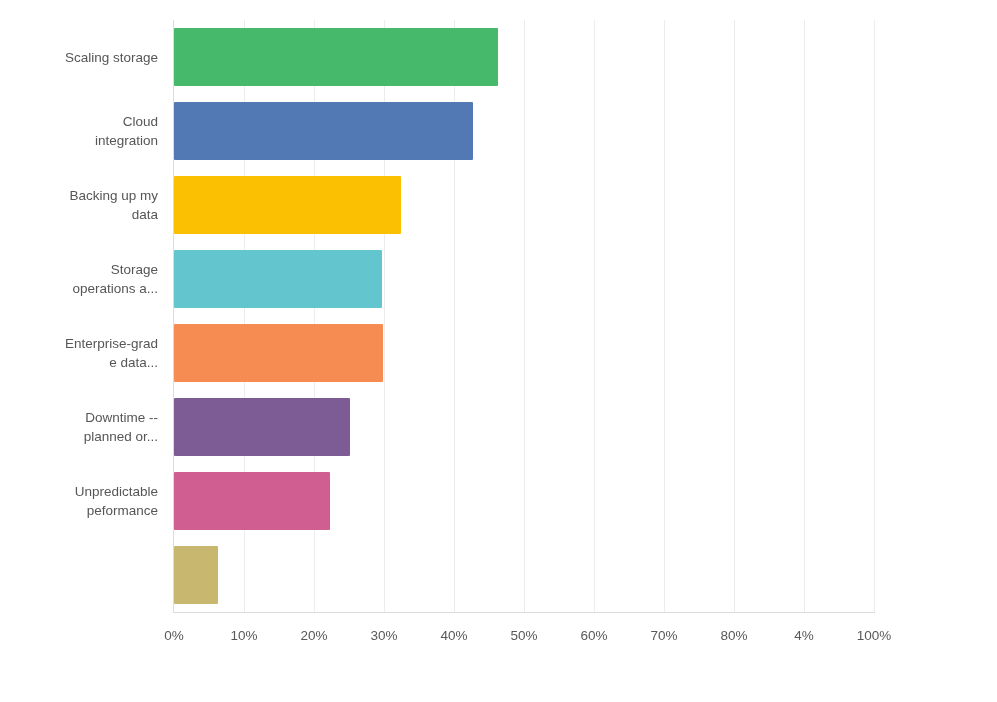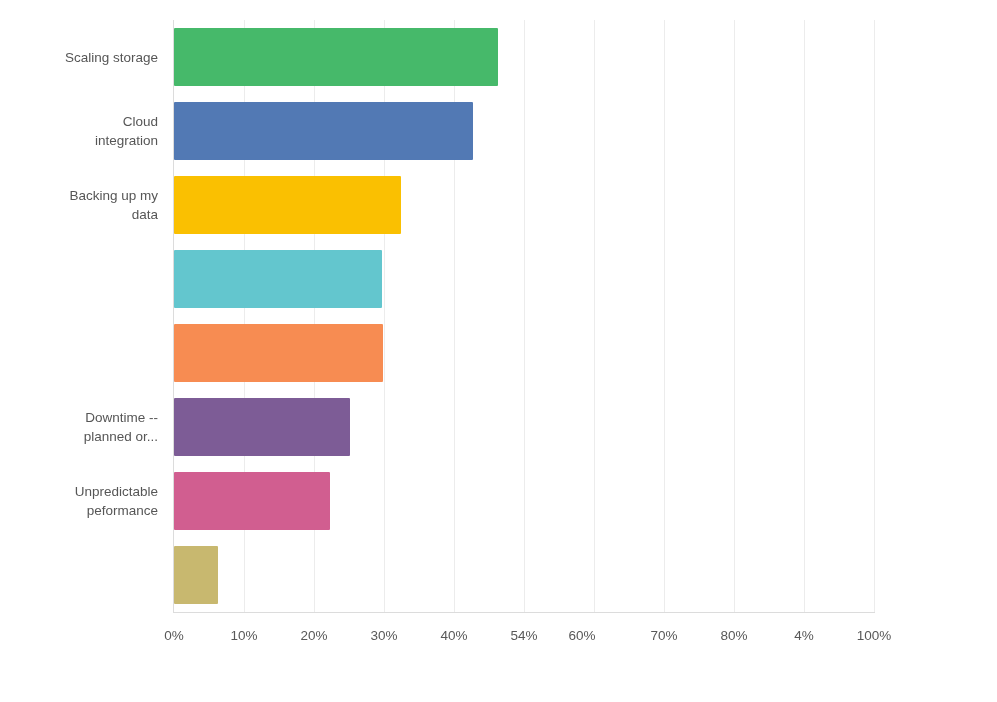--- a/index.html
+++ b/index.html
@@ -181,6 +181,8 @@
 integration</div>
       <div class="cat-label" style="top: 148px; height: 74px;">Backing up my
 data</div>
+      <div class="cat-label" style="top: 222px; height: 74px;">Storage
+operations a...</div>
       <div class="cat-label" style="top: 444px; height: 74px;">Unpredictable
 peformance</div>
       <div class="cat-label" style="top: 370px; height: 74px;">Downtime --

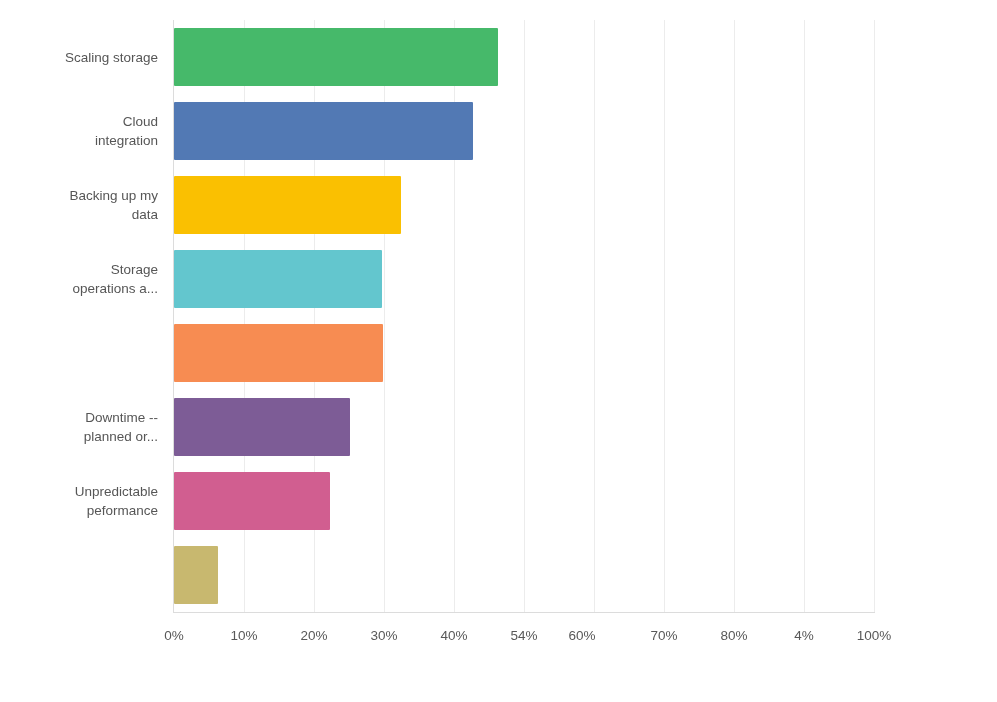--- a/index.html
+++ b/index.html
@@ -183,6 +183,8 @@
 data</div>
       <div class="cat-label" style="top: 222px; height: 74px;">Storage
 operations a...</div>
+      <div class="cat-label" style="top: 296px; height: 74px;">Enterprise-grad
+e data...</div>
       <div class="cat-label" style="top: 444px; height: 74px;">Unpredictable
 peformance</div>
       <div class="cat-label" style="top: 370px; height: 74px;">Downtime --

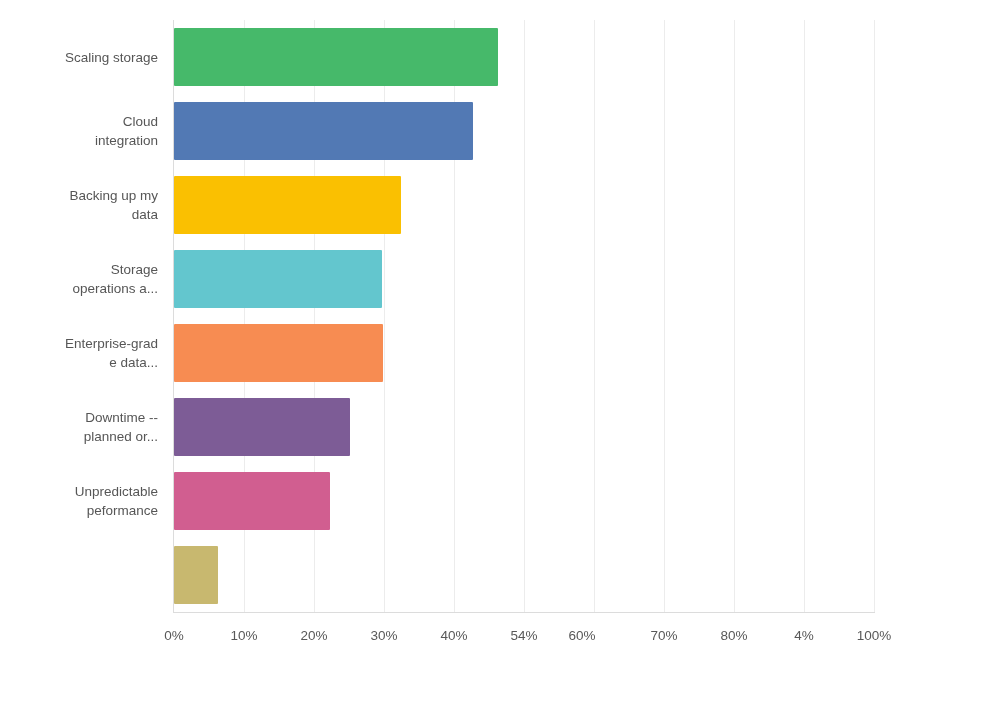--- a/index.html
+++ b/index.html
@@ -197,7 +197,7 @@
       <div class="x-tick" style="left: 140px; text-align: center;">20%</div>
       <div class="x-tick" style="left: 210px; text-align: center;">30%</div>
       <div class="x-tick" style="left: 280px;">40%</div>
-      <div class="x-tick" style="left: 350px;">54%</div>
+      <div class="x-tick" style="left: 350px;">50%</div>
       <div class="x-tick" style="left: 408px;">60%</div>
       <div class="x-tick" style="left: 490px;">70%</div>
       <div class="x-tick" style="left: 560px;">80%</div>

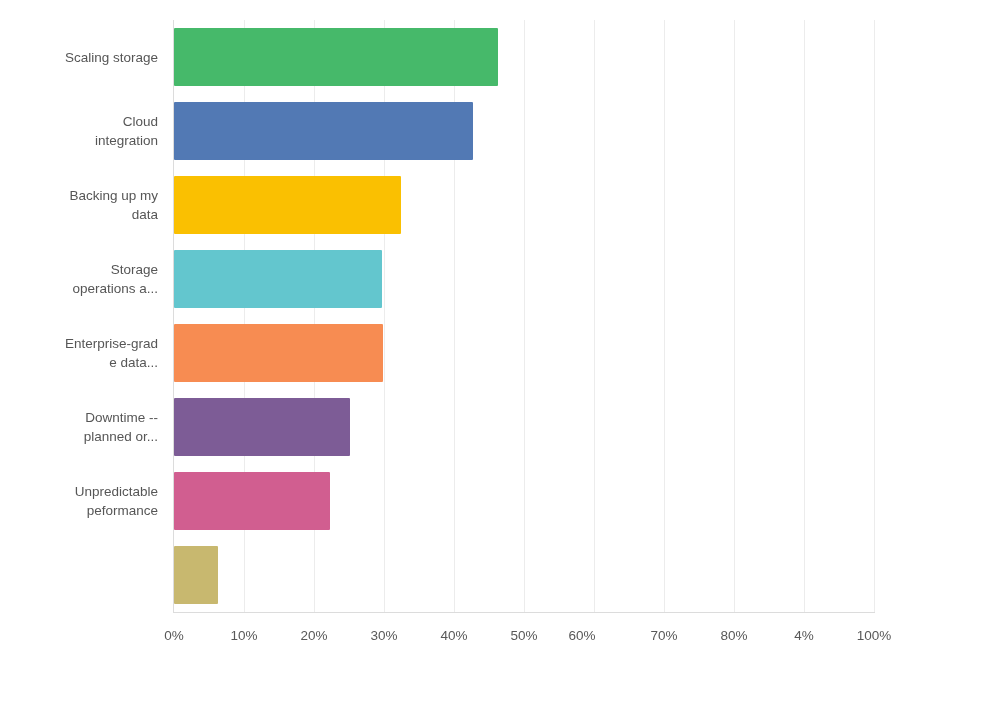--- a/index.html
+++ b/index.html
@@ -198,7 +198,7 @@
       <div class="x-tick" style="left: 210px; text-align: center;">30%</div>
       <div class="x-tick" style="left: 280px;">40%</div>
       <div class="x-tick" style="left: 350px;">50%</div>
-      <div class="x-tick" style="left: 408px;">60%</div>
+      <div class="x-tick" style="left: 420px;">60%</div>
       <div class="x-tick" style="left: 490px;">70%</div>
       <div class="x-tick" style="left: 560px;">80%</div>
       <div class="x-tick" style="left: 630px;">4%</div>

